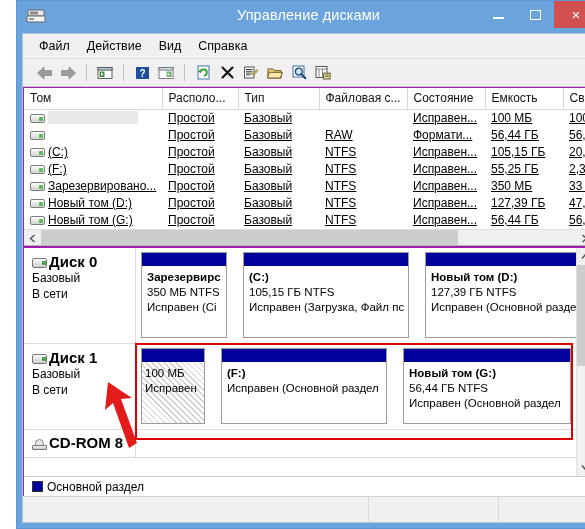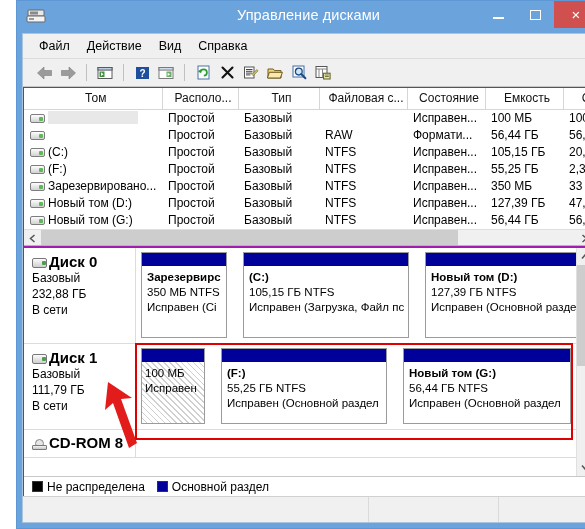--- a/index.html
+++ b/index.html
@@ -131,7 +131,7 @@
     border-right: 1px solid #d6d6d6;
     border-bottom: 1px solid #d6d6d6;
     font-weight: normal;
-    text-align: center;
+    text-align: left;
     padding: 3px 0 4px 6px;
     height: 14px;
     color: #111;

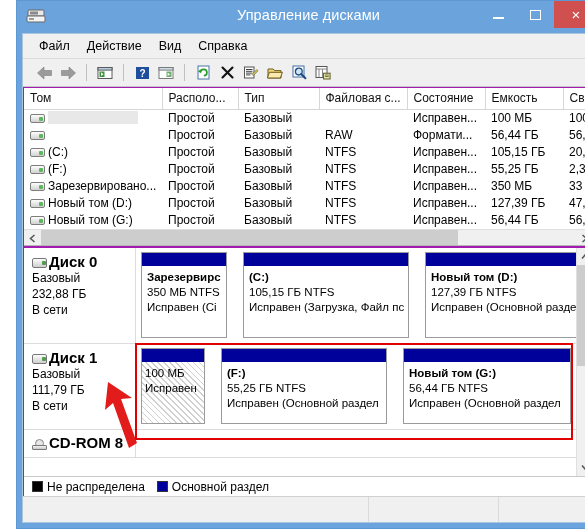--- a/index.html
+++ b/index.html
@@ -144,6 +144,7 @@
     white-space: nowrap;
     overflow: hidden;
     color: #000;
+    text-decoration: underline;
   }
   td.c-name { padding-left: 4px; }
   .vol-icon {

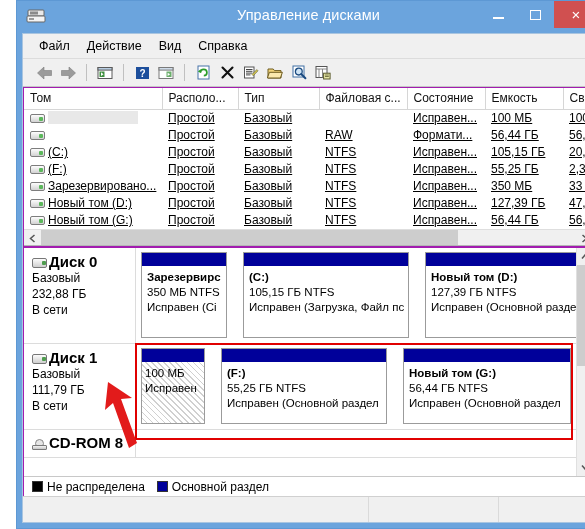--- a/index.html
+++ b/index.html
@@ -627,7 +627,6 @@
               <span class="disk-ico"><i></i><b></b></span><span>Диск 0</span>
             </div>
             <div>Базовый</div>
-            <div>232,88 ГБ</div>
             <div>В сети</div>
           </div>
           <div class="disk-parts">

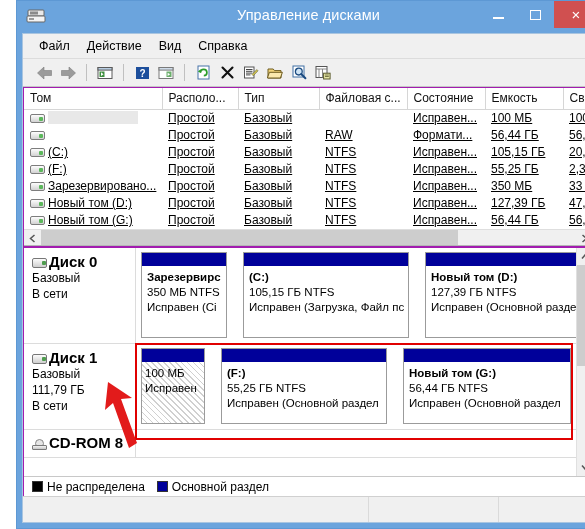--- a/index.html
+++ b/index.html
@@ -663,7 +663,6 @@
               <span class="disk-ico"><i></i><b></b></span><span>Диск 1</span>
             </div>
             <div>Базовый</div>
-            <div>111,79 ГБ</div>
             <div>В сети</div>
           </div>
           <div class="disk-parts">

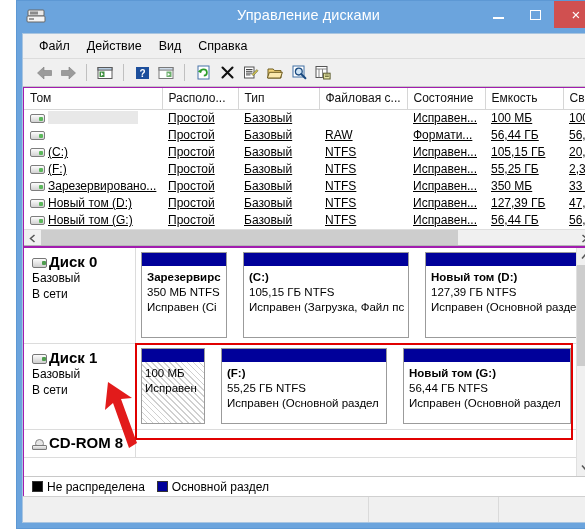--- a/index.html
+++ b/index.html
@@ -678,7 +678,6 @@
               <div class="part-head"></div>
               <div class="part-body">
                 <div class="part-label">(F:)</div>
-                <div class="part-line">55,25 ГБ NTFS</div>
                 <div class="part-line">Исправен (Основной раздел</div>
               </div>
             </div>

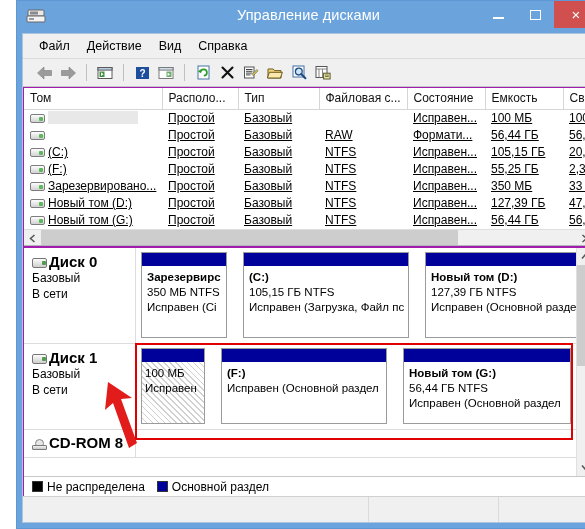--- a/index.html
+++ b/index.html
@@ -727,10 +727,6 @@
 
     <div id="legend">
       <div class="lg-item">
-        <span class="lg-sw" style="background:#000000"></span>
-        <span>Не распределена</span>
-      </div>
-      <div class="lg-item">
         <span class="lg-sw" style="background:#00009a"></span>
         <span>Основной раздел</span>
       </div>

